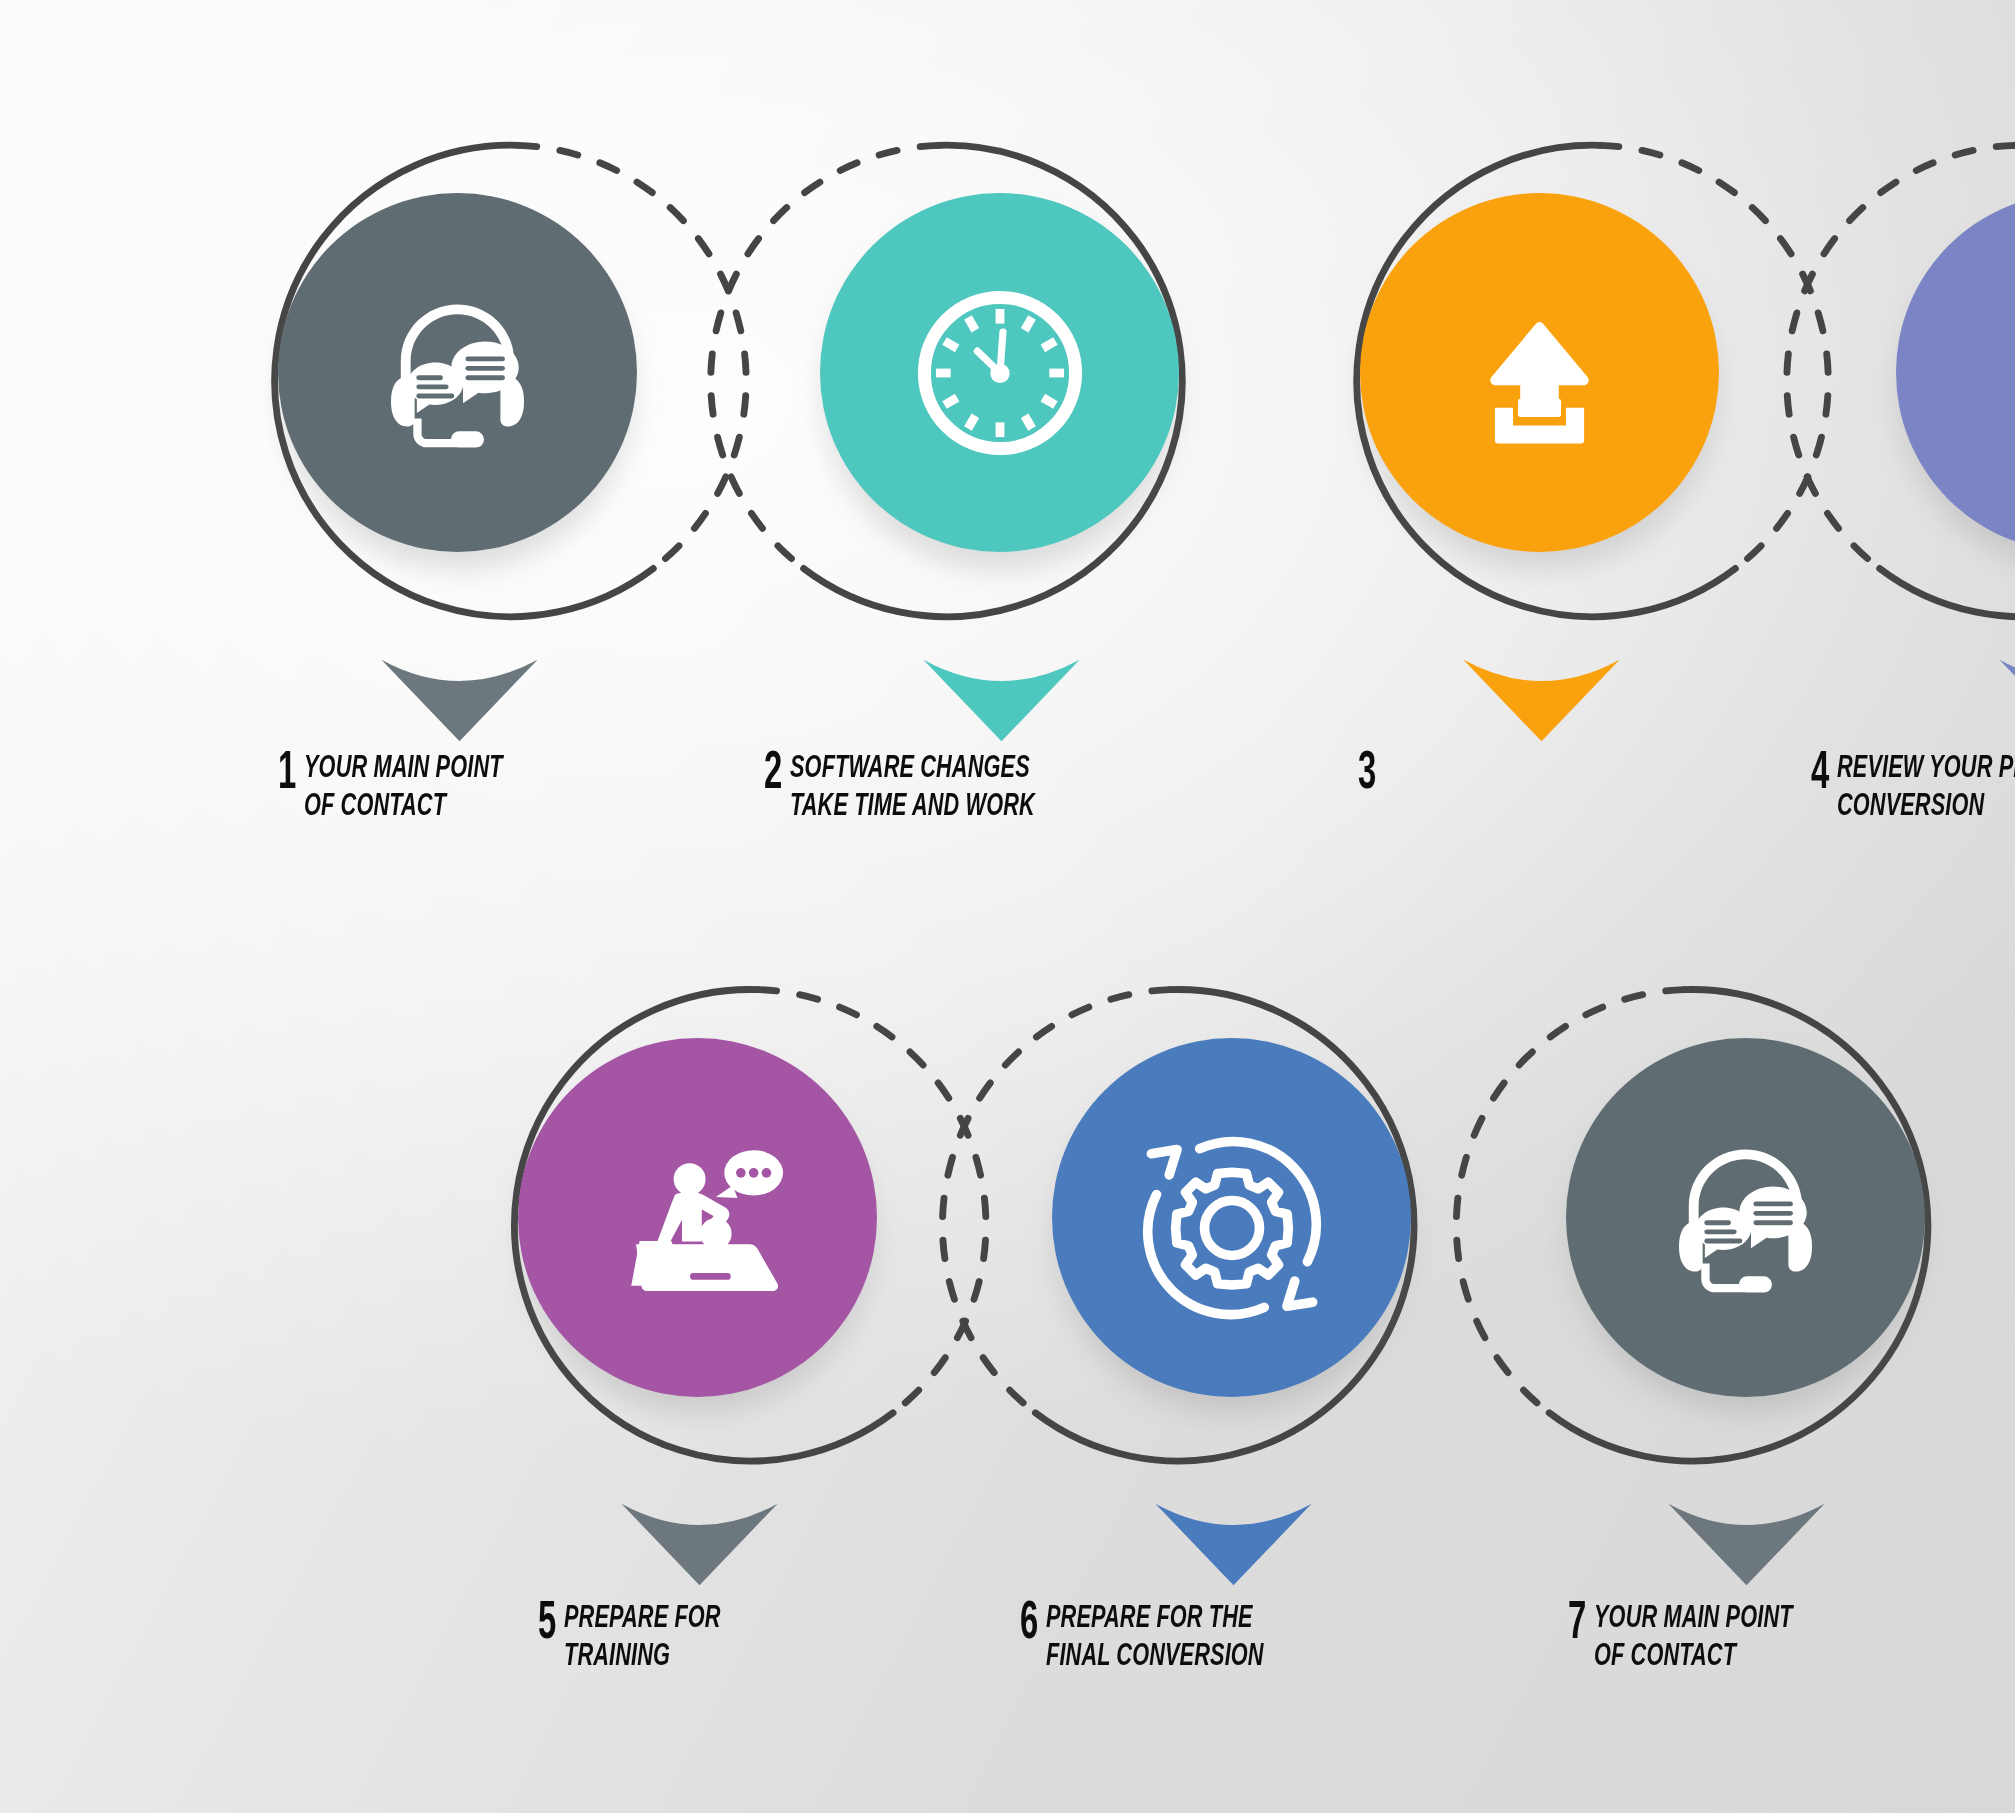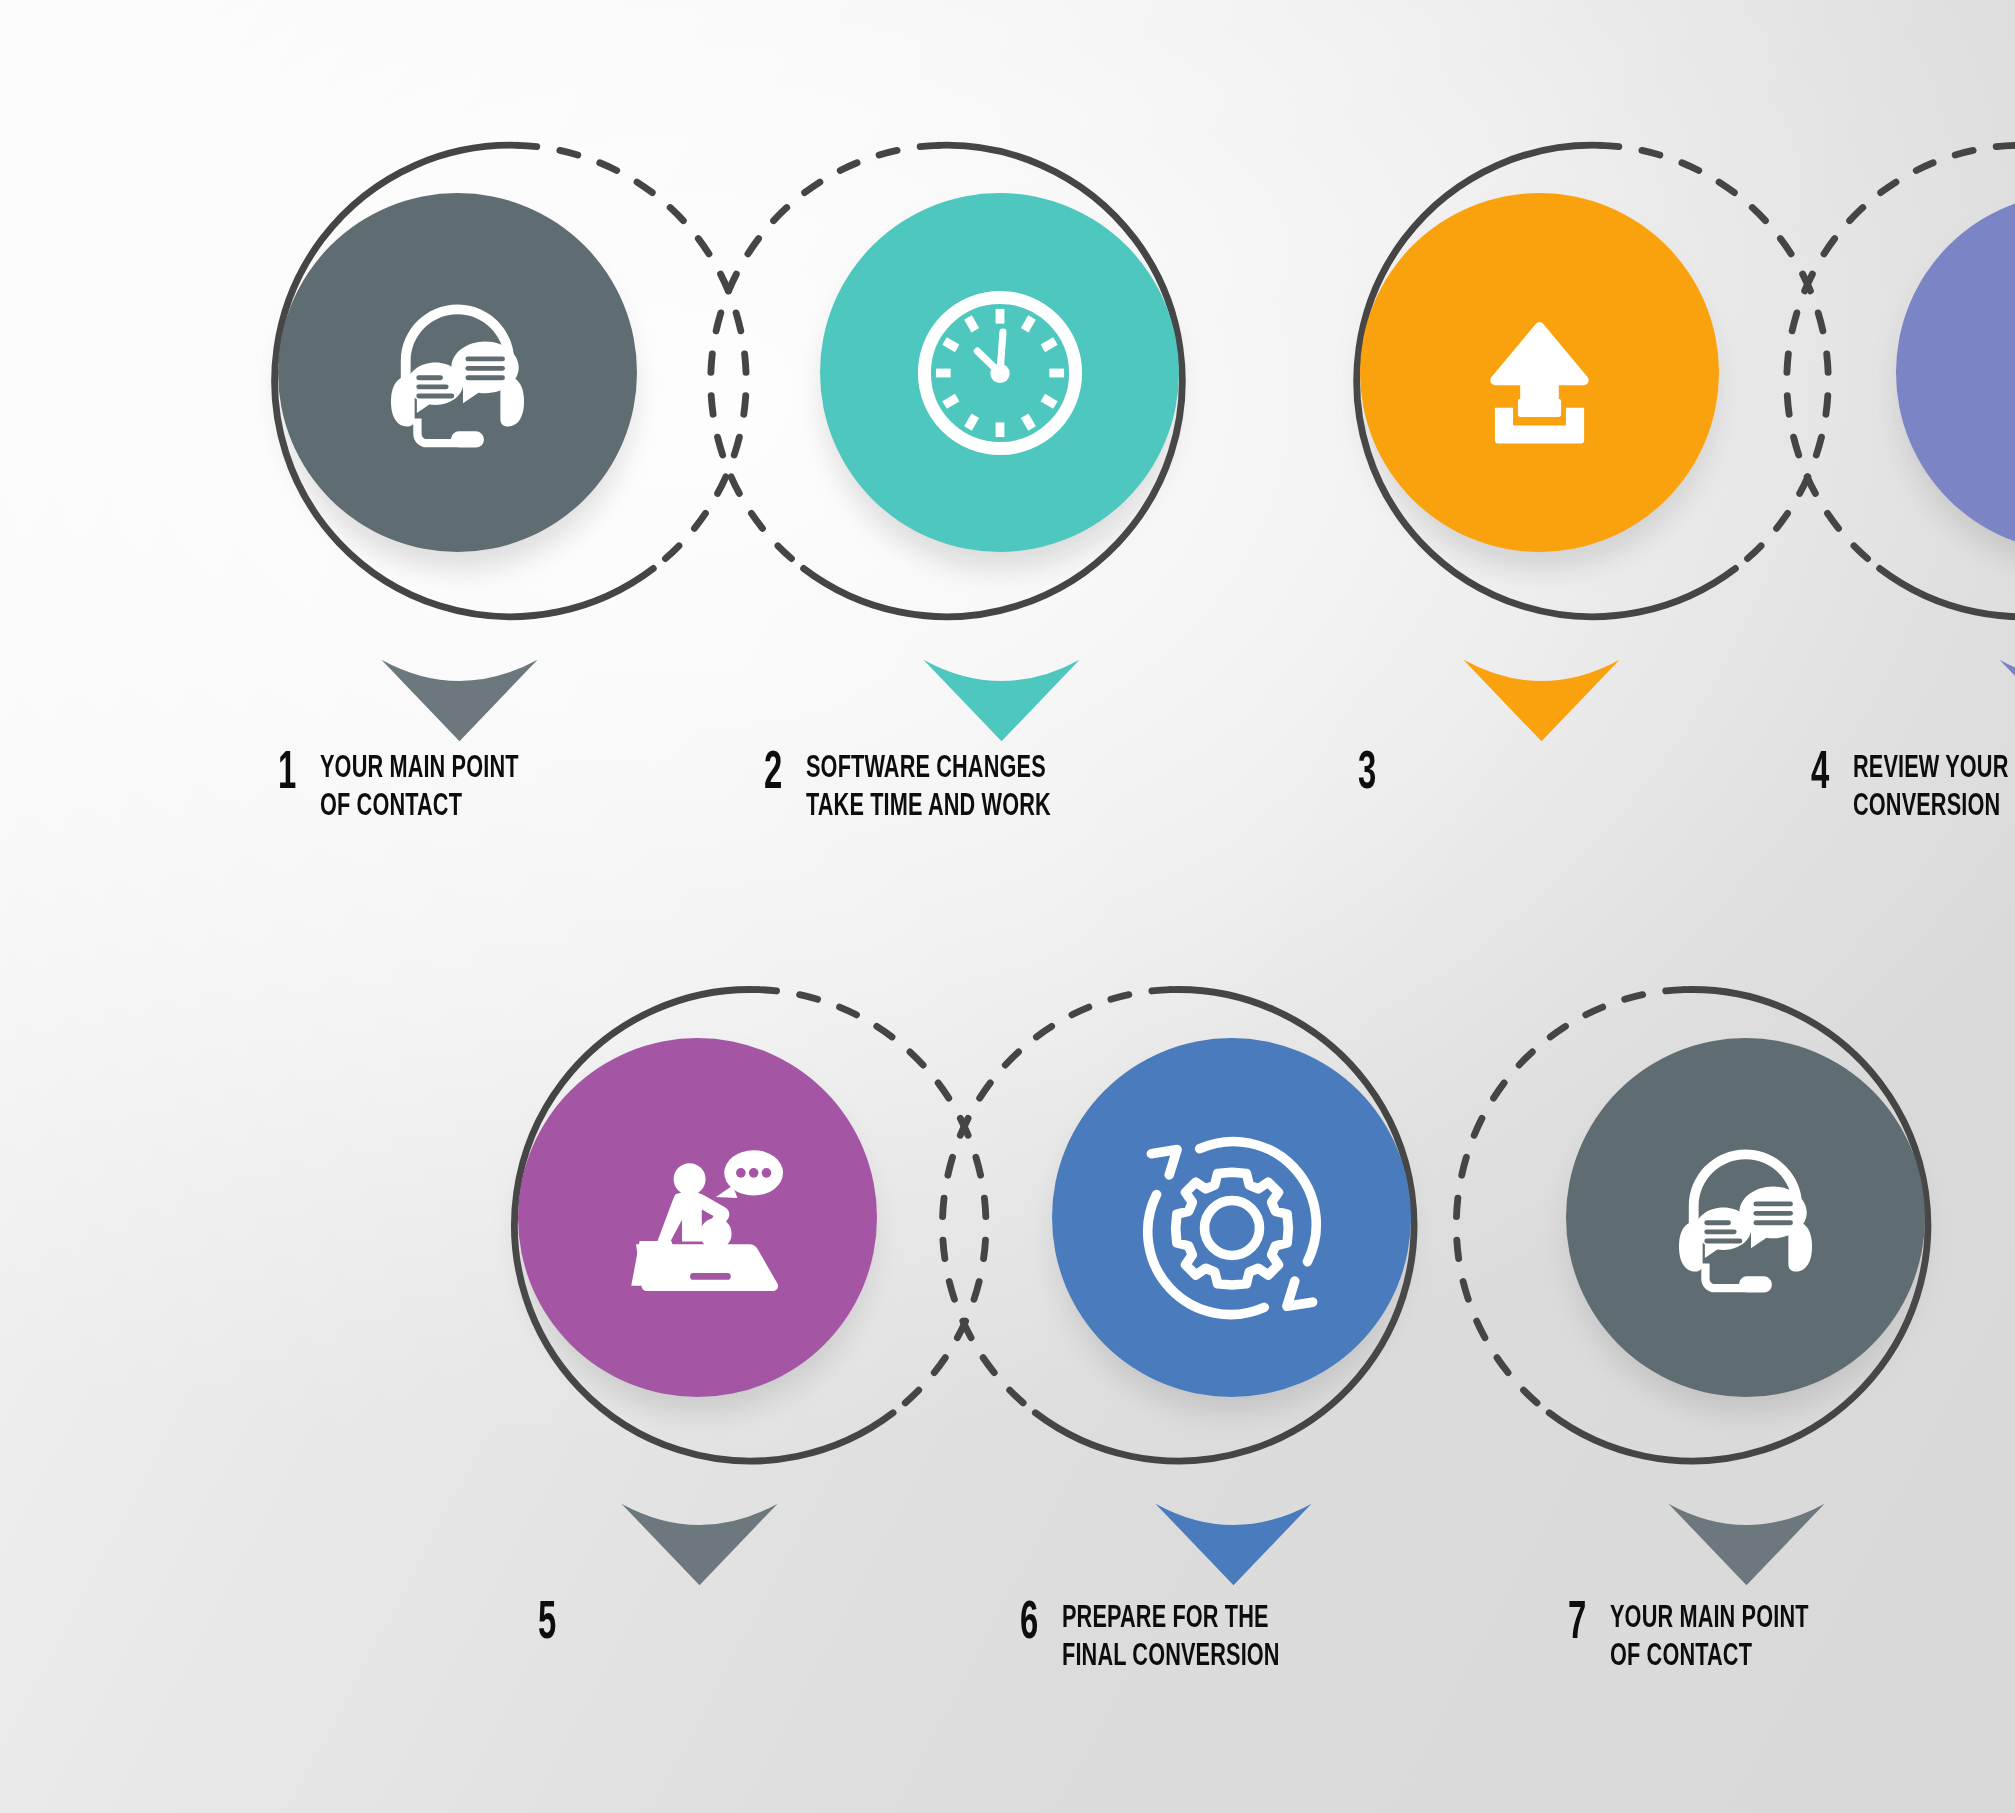--- a/index.html
+++ b/index.html
@@ -60,8 +60,9 @@
   }
   .lines{
     display:flex;flex-direction:column;
-    margin-left:16px;
+    margin-left:0;
     padding-top:2.4px;
+    font-style:italic;
   }
   .lines span{
     display:block;

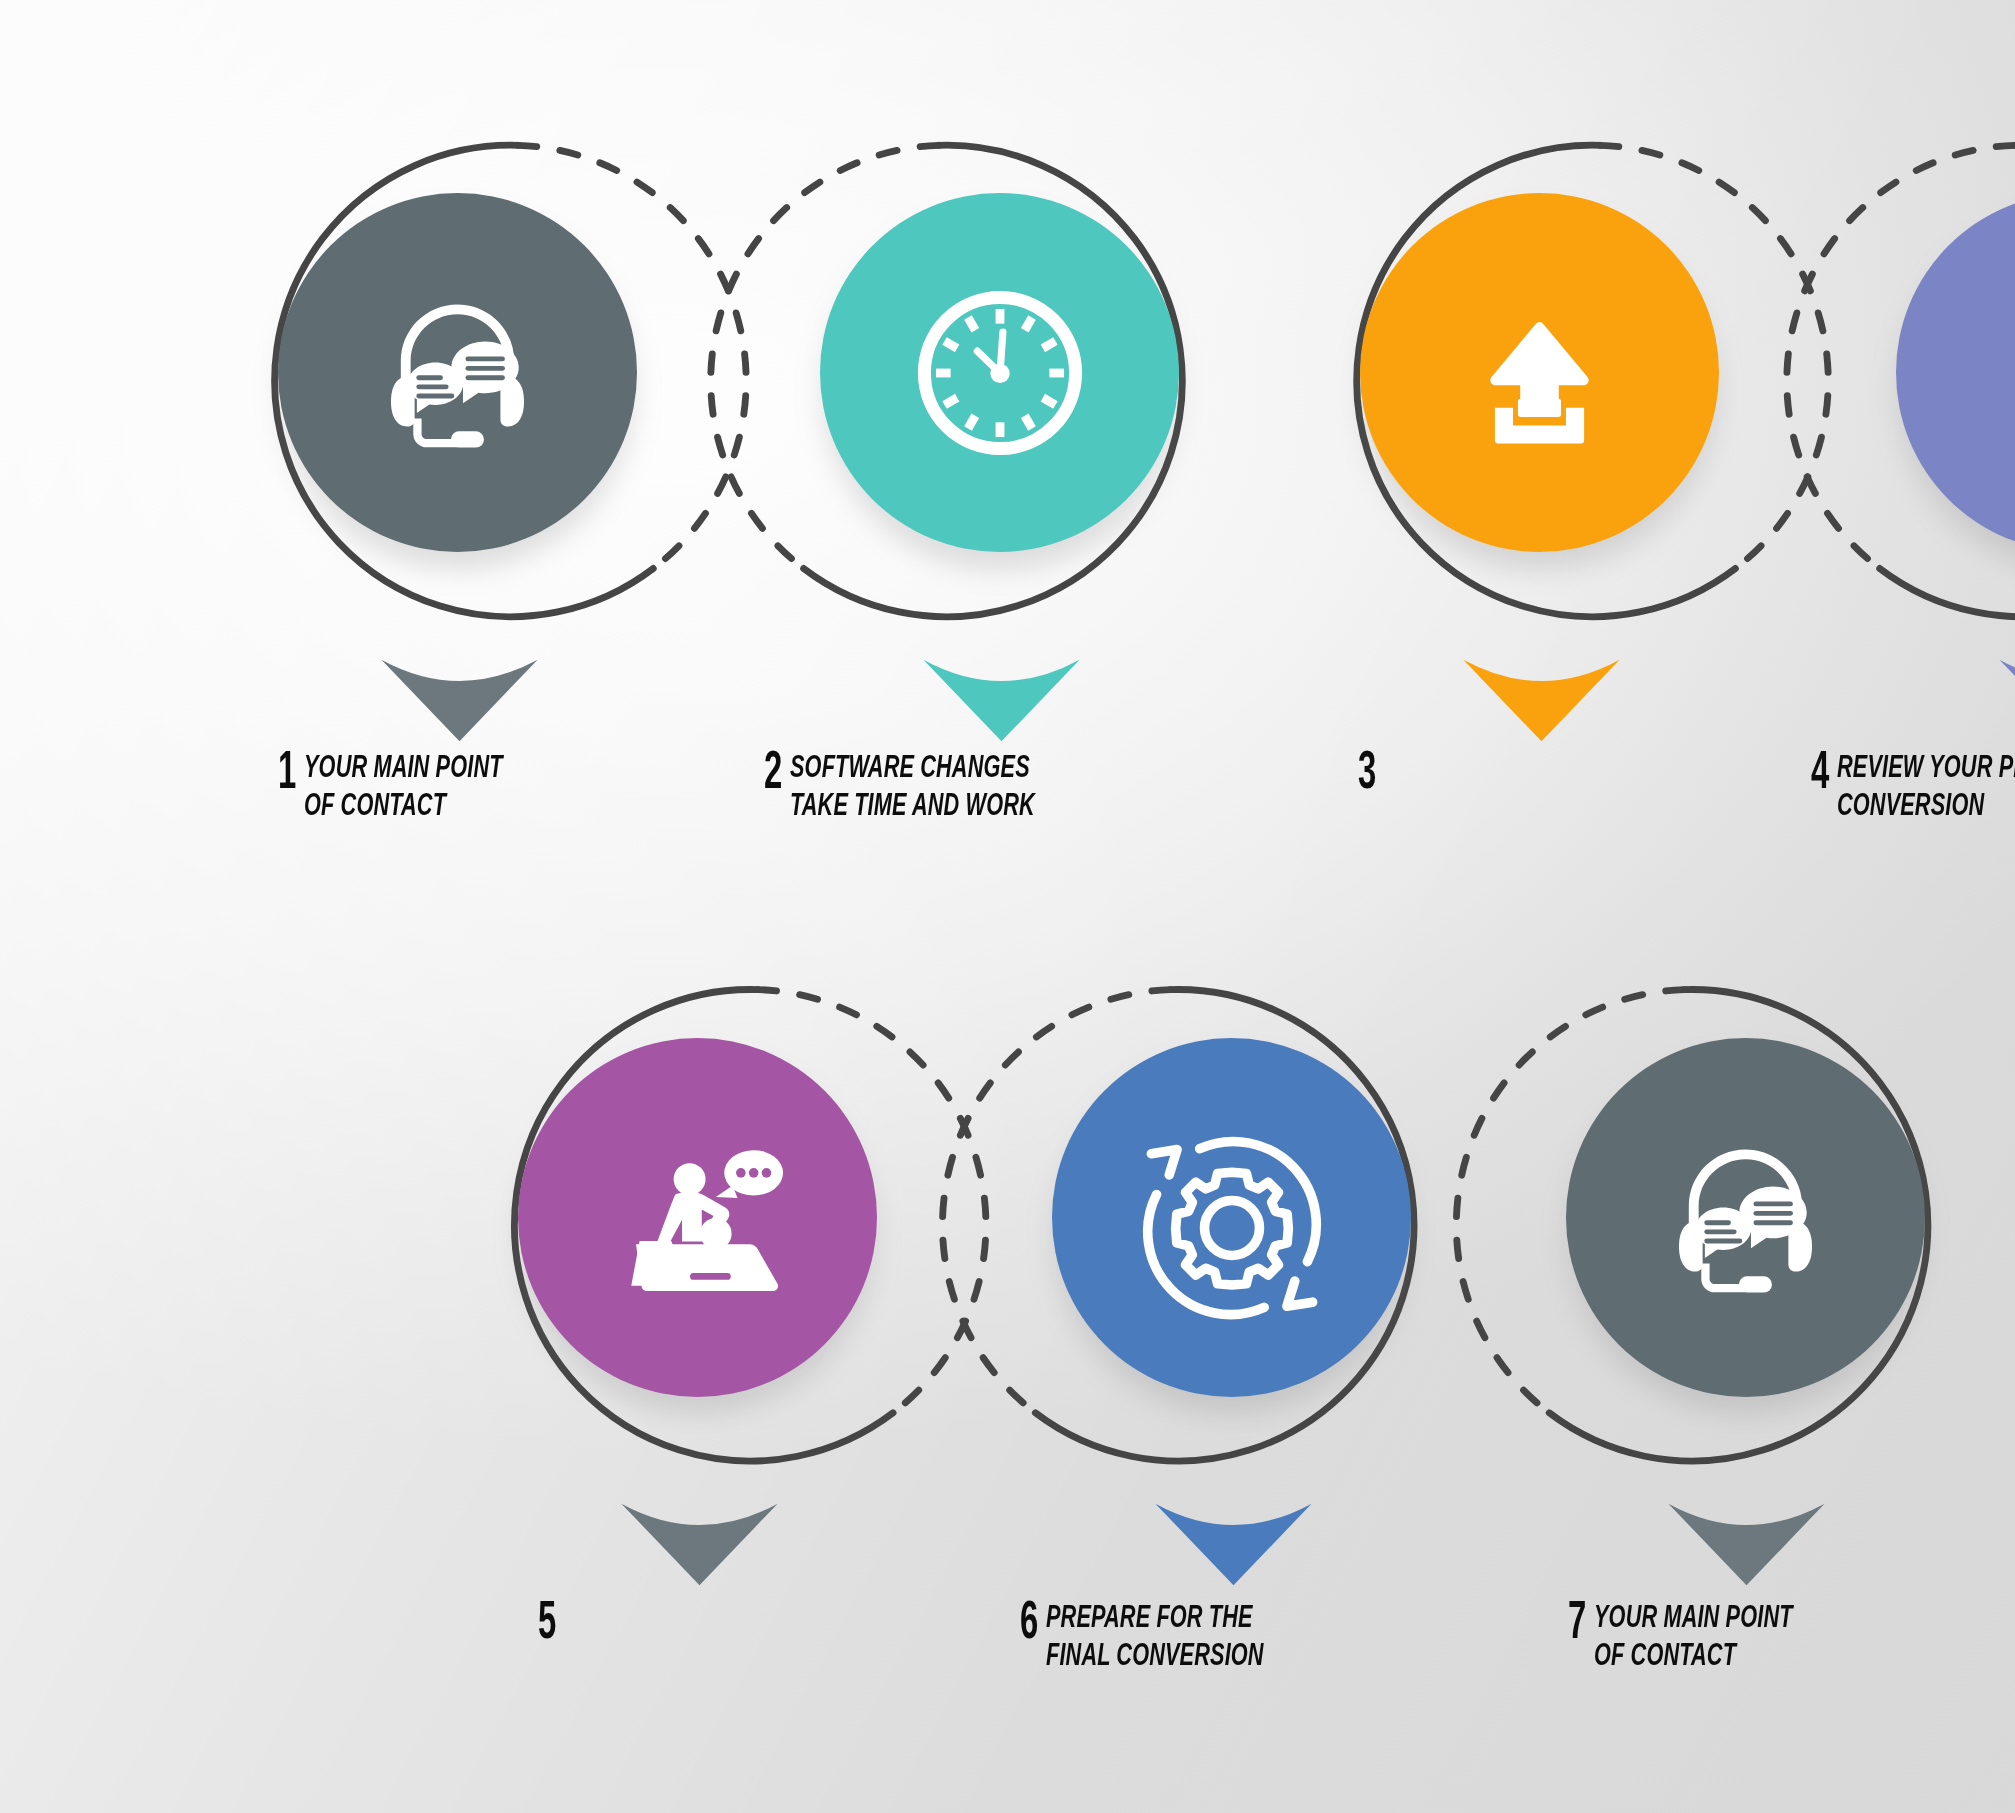--- a/index.html
+++ b/index.html
@@ -269,6 +269,10 @@
     </svg>
     <div class="caption" style="left:538px;top:1596px;">
       <span class="num">5</span>
+      <span class="lines">
+        <span>PREPARE FOR</span>
+        <span>TRAINING</span>
+      </span>
     </div>
   </div>
 

